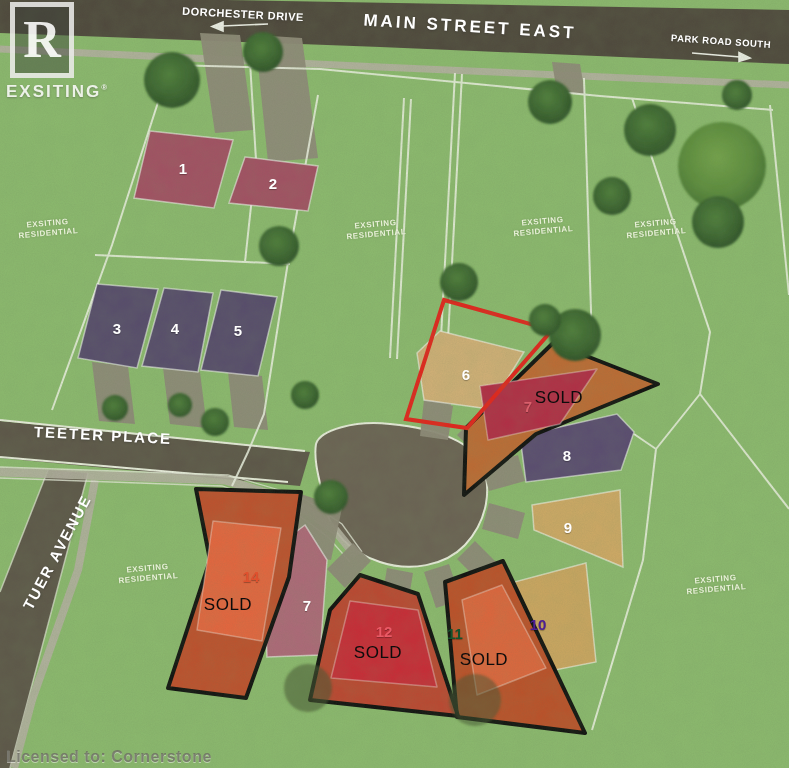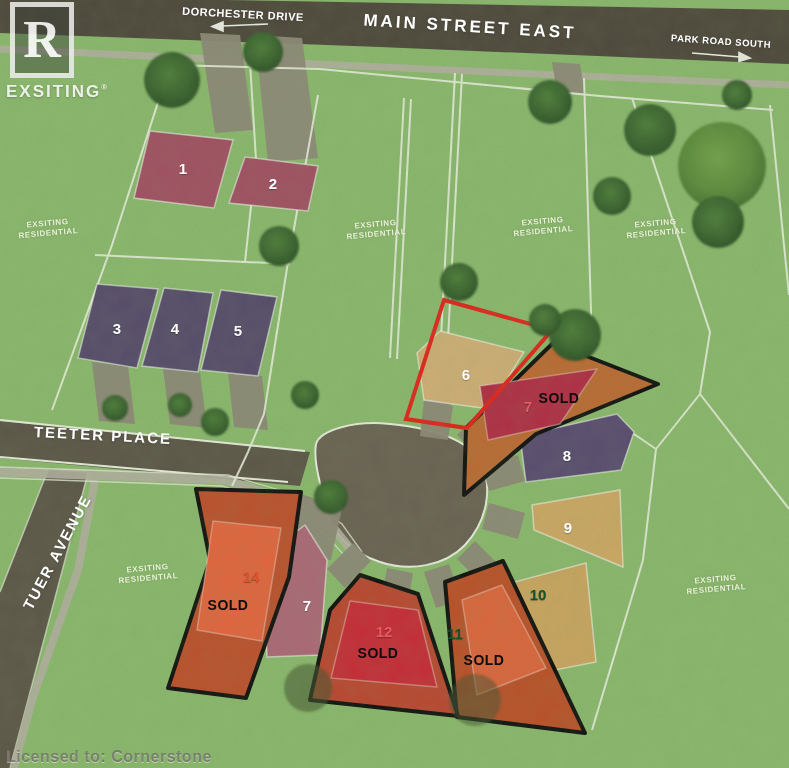--- a/index.html
+++ b/index.html
@@ -18,7 +18,7 @@
              text-shadow:0 0 2px rgba(80,110,60,.4);}
   .lotnum{position:absolute;transform:translate(-50%,-50%);font-size:15px;font-weight:bold;
           color:#fff;text-shadow:0 1px 1px rgba(0,0,0,.30);}
-  .soldlabel{position:absolute;transform:translate(-50%,-50%);font-size:14px;font-weight:bold;
+  .soldlabel{position:absolute;transform:translate(-50%,-50%);font-size:17px;font-weight:normal;
              letter-spacing:.5px;color:#0c0c0c;}
   .logo{position:absolute;left:6px;top:2px;width:110px;opacity:.93;}
   .logo-box{width:54px;height:66px;margin-left:4px;border:5px solid rgba(248,248,246,.88);

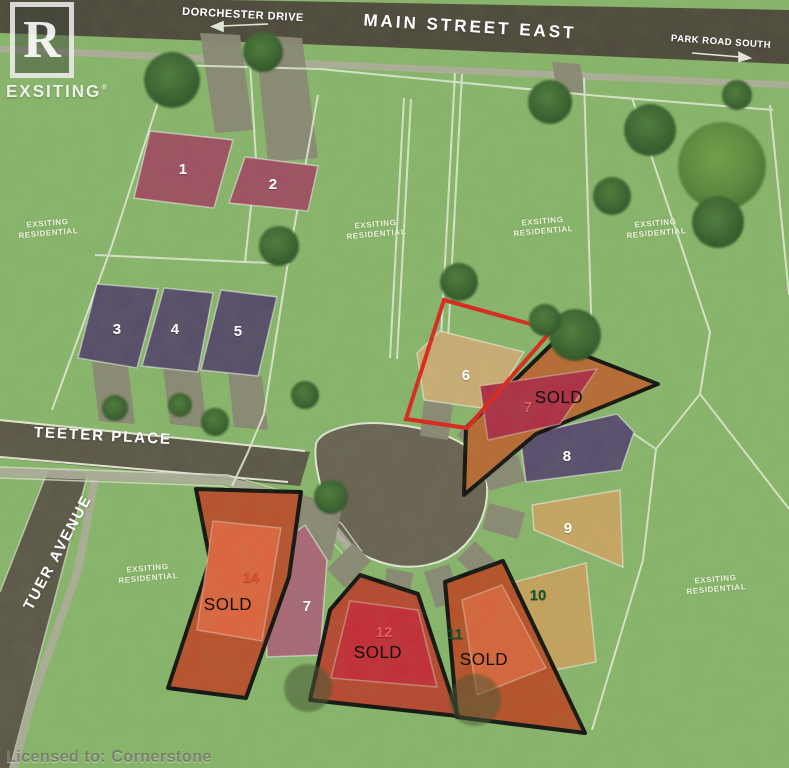--- a/index.html
+++ b/index.html
@@ -199,7 +199,7 @@
 <div class="lotnum" style="left: 528px; top: 406px; color: rgb(217, 95, 107);">7</div>
 <div class="lotnum" style="left: 567px; top: 455px; color: rgb(255, 255, 255);">8</div>
 <div class="lotnum" style="left: 568px; top: 527px; color: rgb(255, 255, 255);">9</div>
-<div class="lotnum" style="left: 538px; top: 594px; color: #14532d;">10</div>
+<div class="lotnum" style="left: 538px; top: 624px; color: #4c1d95;">10</div>
 <div class="lotnum" style="left: 455px; top: 633px; color: #14532d;">11</div>
 <div class="lotnum" style="left: 384px; top: 631px; color: rgb(234, 90, 102); text-align: center;">12</div>
 <div class="lotnum" style="left: 307px; top: 605px; color: rgb(255, 255, 255);">7</div>

